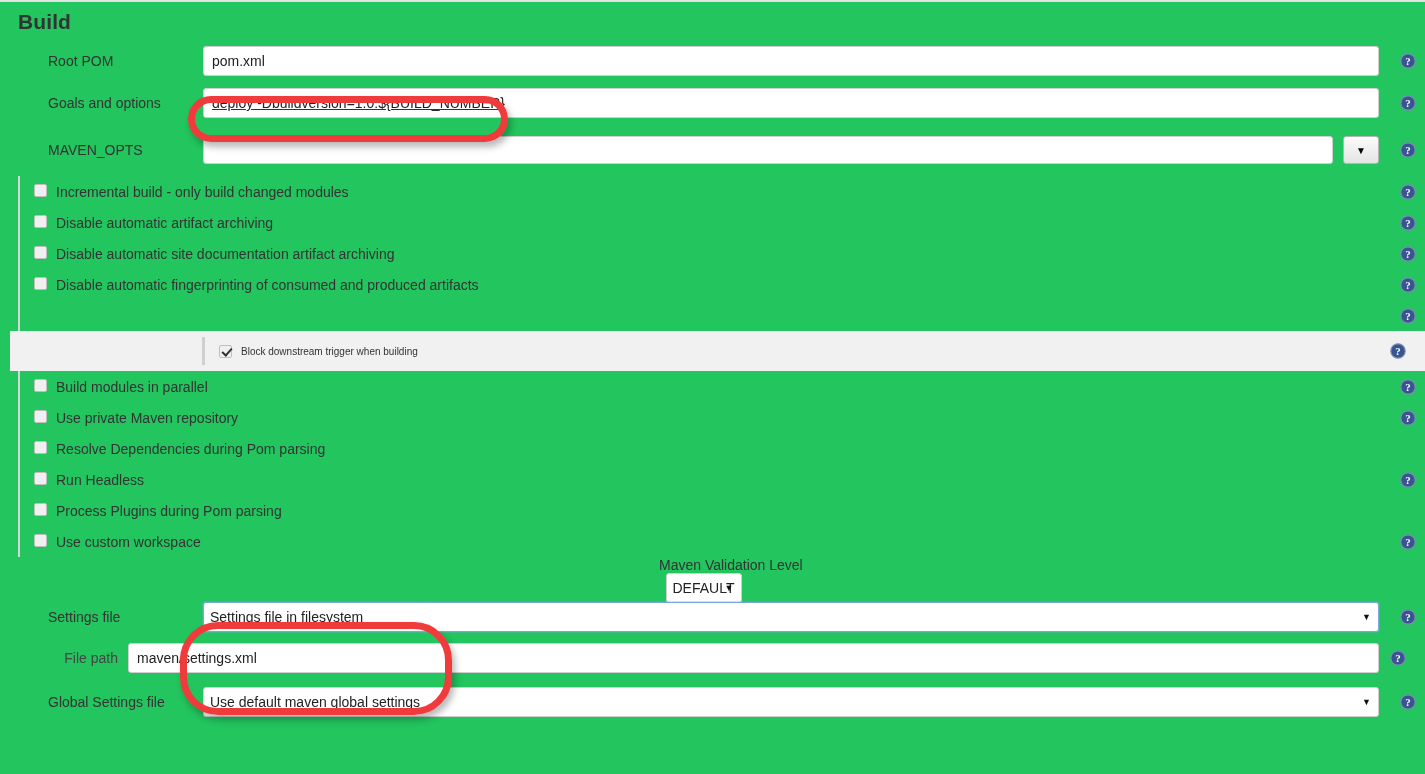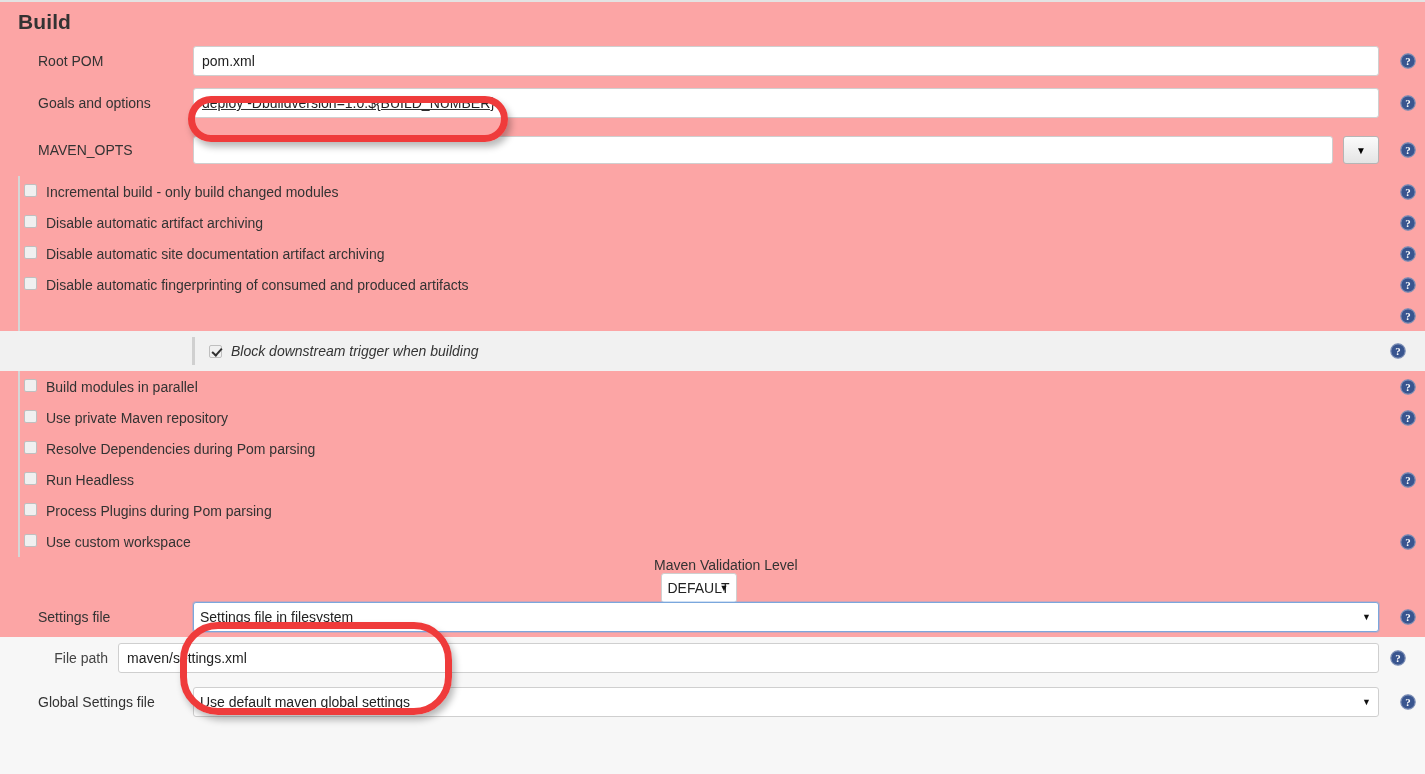--- a/index.html
+++ b/index.html
@@ -21,8 +21,8 @@
   #page {
     position: relative;
     width: 1425px;
-    height: 637px;
-    background: #fca5a5;
+    height: 774px;
+    background: #22c55e;
     border-top: 2px solid #e3e3e3;
     box-sizing: border-box;
   }

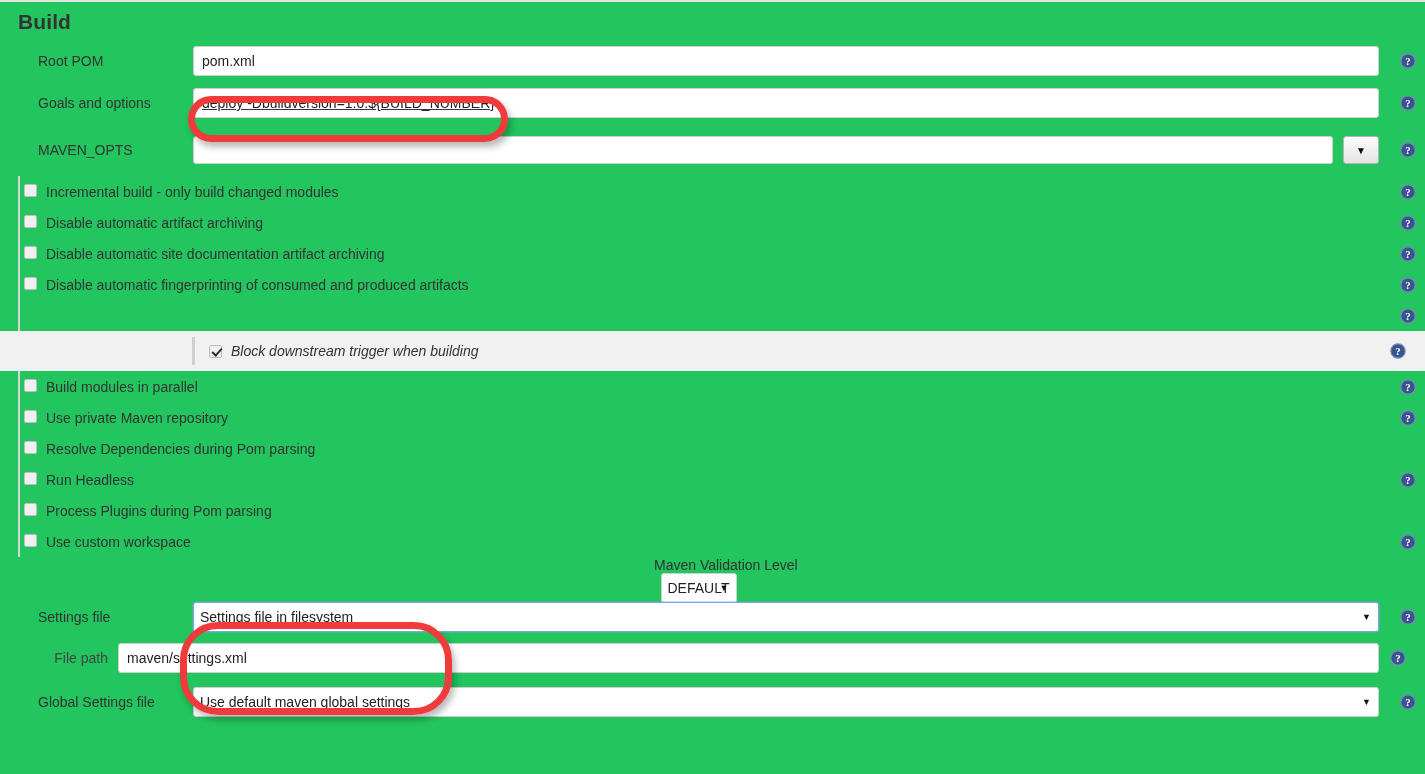--- a/index.html
+++ b/index.html
@@ -42,6 +42,7 @@
     display: flex;
     align-items: center;
     box-sizing: border-box;
+    margin-left: 10px;
   }
 
   

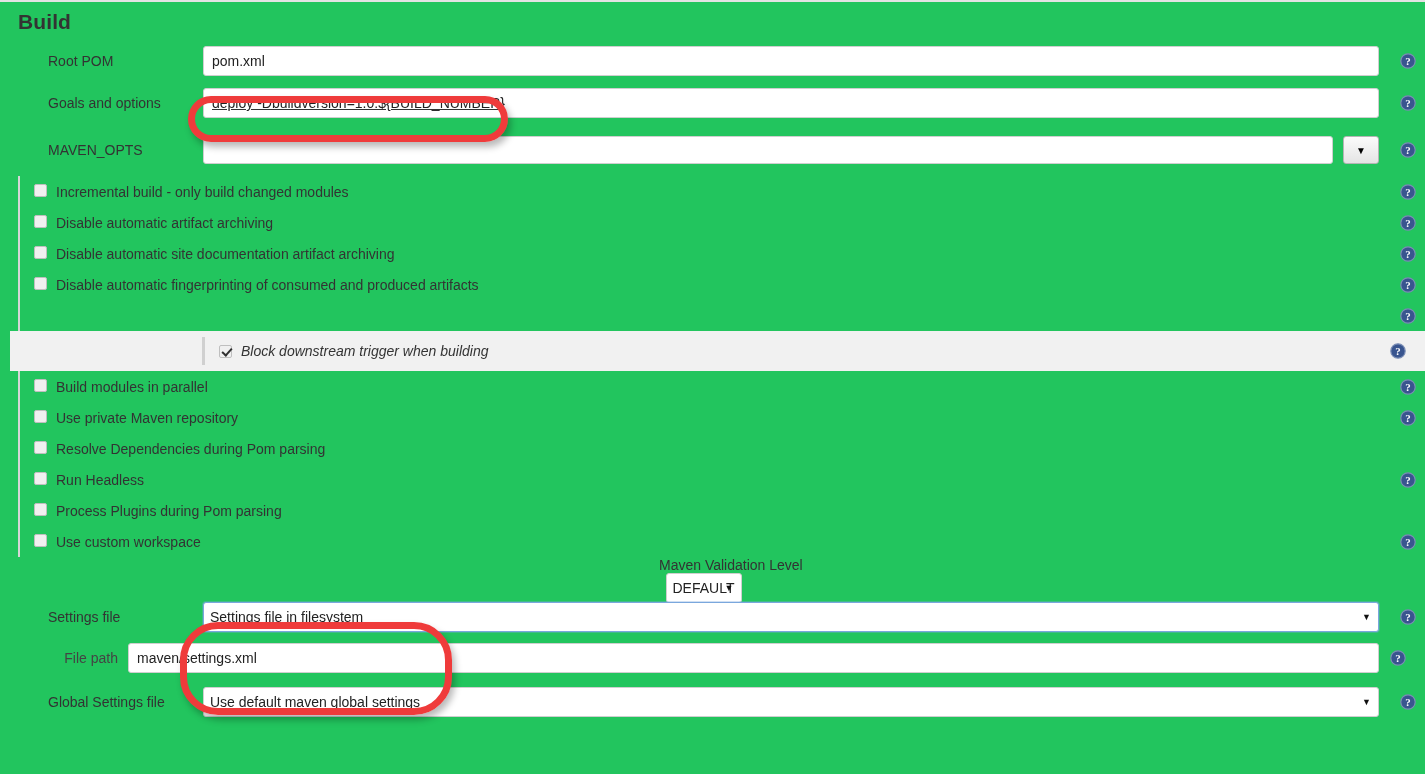--- a/index.html
+++ b/index.html
@@ -208,7 +208,7 @@
     padding-left: 14px;
     height: 28px;
   }
-  .nested-row .cb-label { font-size: 14px; font-style: italic; }
+  .nested-row .cb-label { font-size: 10px; }
 
   
   .subfield-row {

